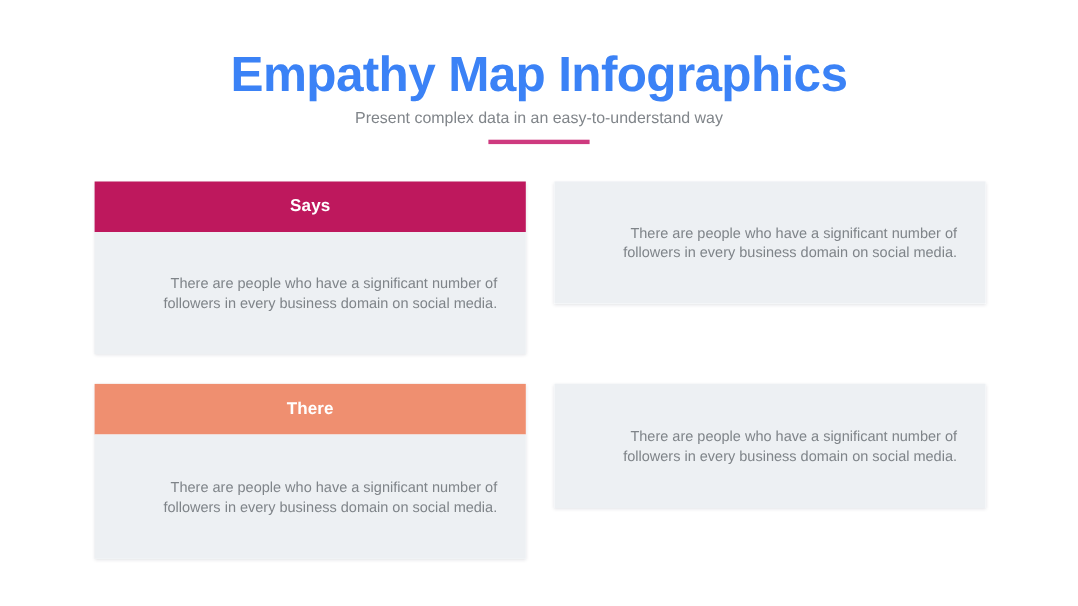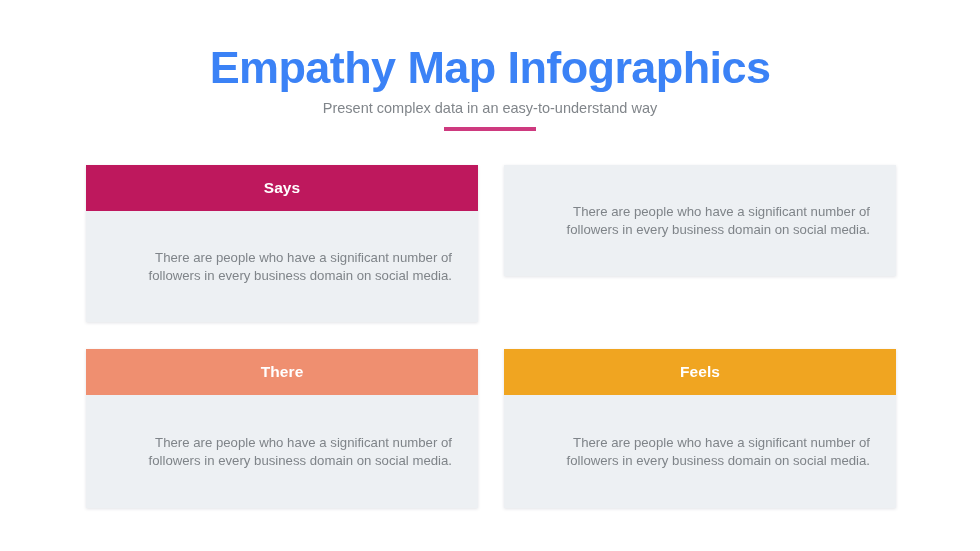--- a/index.html
+++ b/index.html
@@ -160,7 +160,6 @@
     </div>
 
     <div class="card card-col-right card-row-bottom">
-      <div class="card-header" style="background-color: rgb(240, 165, 33);">Feels</div>
       <div class="card-body" style="background-color: rgb(237, 240, 243);">
         <p class="card-body-text" style="color: rgb(127, 132, 137);">There are people who have a significant number of followers in every business domain on social media.</p>
       </div>

